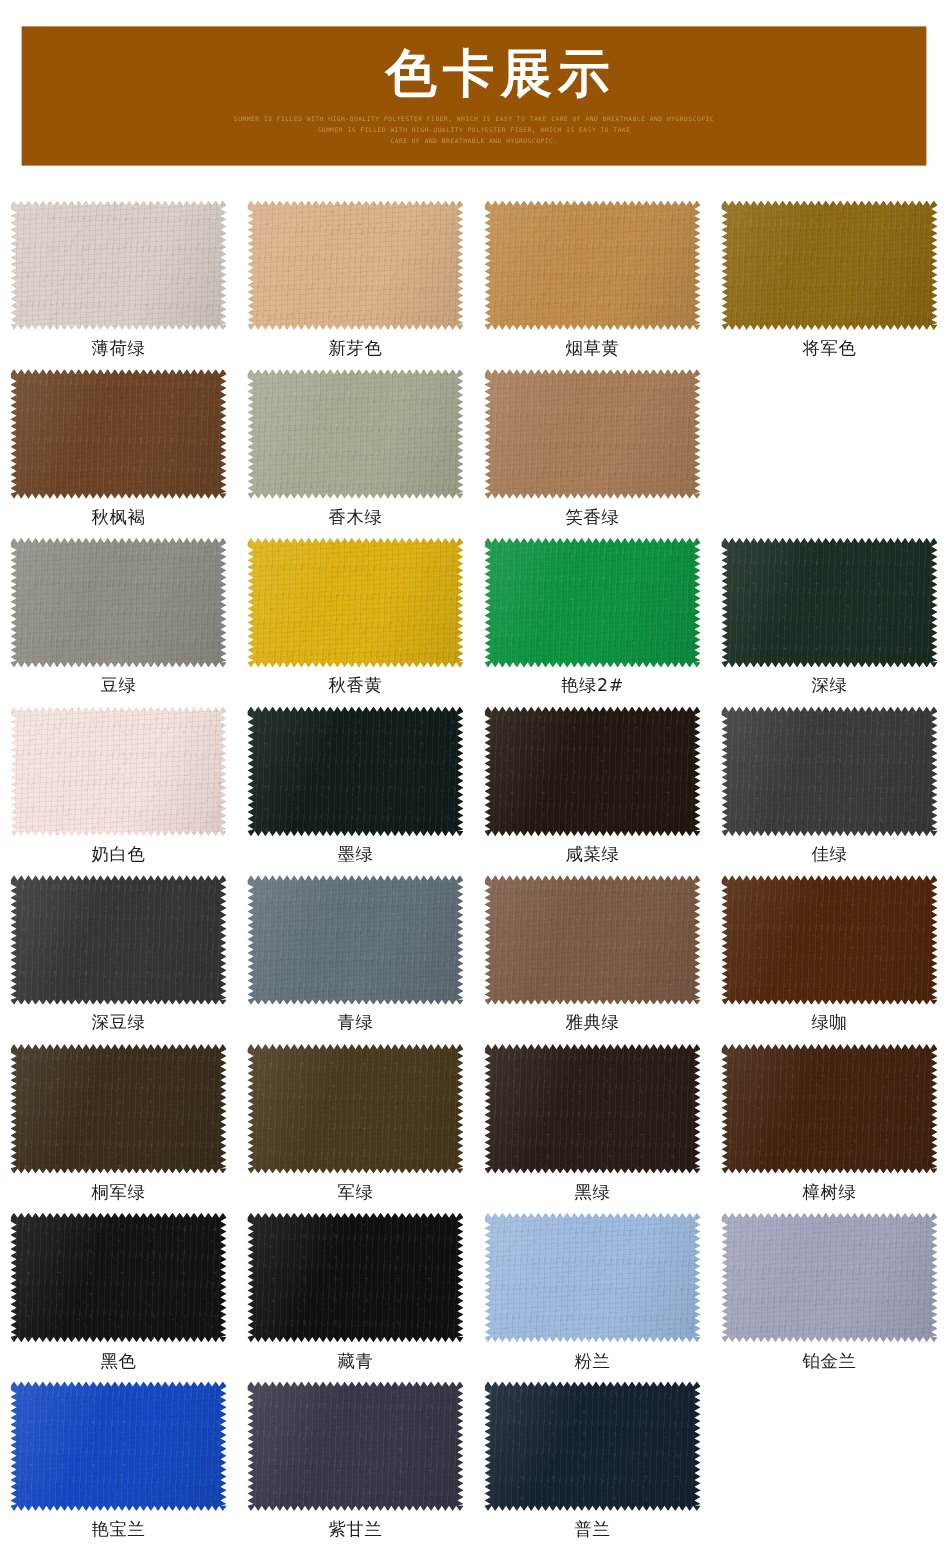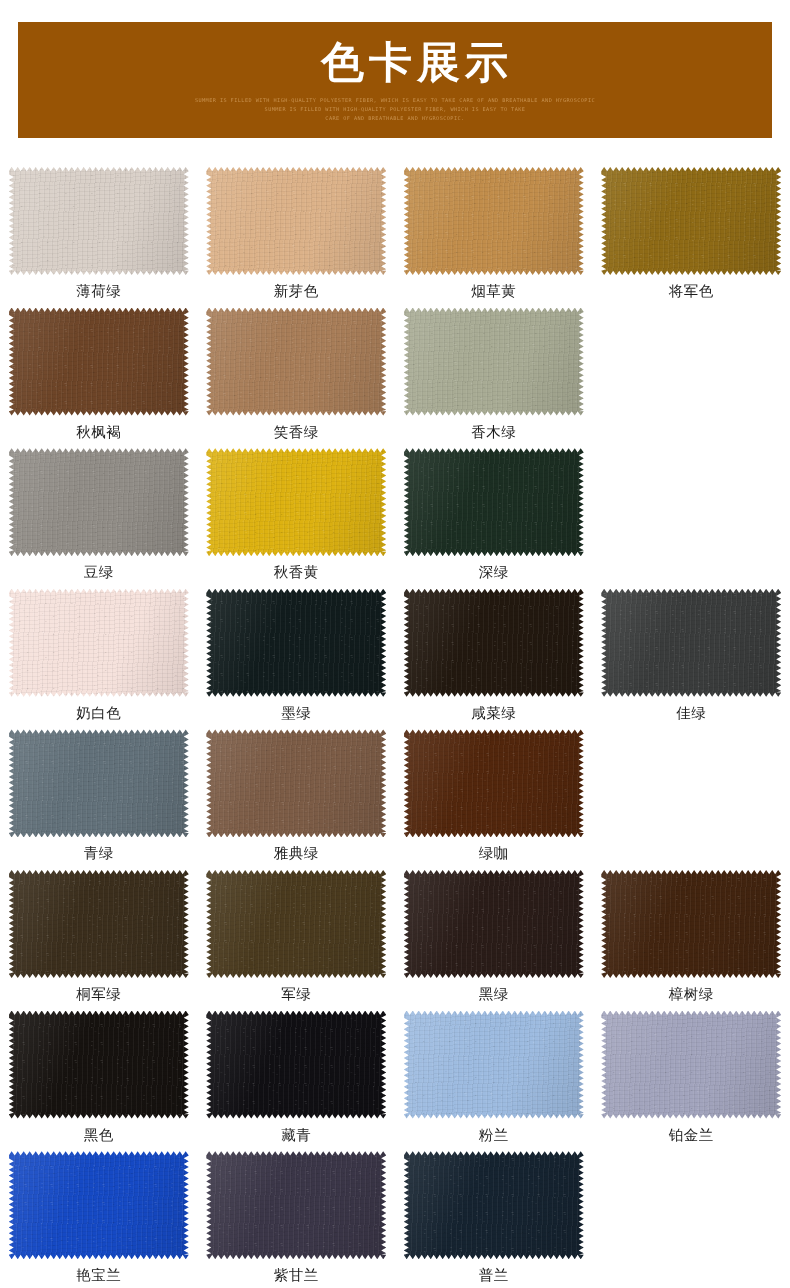--- a/index.html
+++ b/index.html
@@ -234,16 +234,16 @@
         </div>
         <div class="cell">
           <div class="swatch-wrap">
+            <div class="swatch" style="background-color: rgb(168, 171, 148); background-position: 23px 17px, 0px 1px, 3px 3px, 6px 5px, 9px 7px, 12px 9px, 15px 11px, 18px 13px, 21px 15px, 24px 17px, 1px 1px, 4px 3px, 0px 0px, 0px 0px;"></div>
+          </div>
+          <div class="swatch-label">香木绿</div>
+        </div>
+        <div class="cell">
+          <div class="swatch-wrap">
             <div class="swatch" style="background-color: rgb(168, 125, 88); background-position: 16px 12px, 19px 14px, 22px 16px, 25px 0px, 2px 2px, 5px 4px, 8px 6px, 11px 8px, 14px 10px, 17px 12px, 20px 14px, 23px 16px, 0px 0px, 0px 0px;"></div>
           </div>
           <div class="swatch-label">笑香绿</div>
         </div>
-        <div class="cell">
-          <div class="swatch-wrap">
-            <div class="swatch" style="background-color: rgb(168, 171, 148); background-position: 23px 17px, 0px 1px, 3px 3px, 6px 5px, 9px 7px, 12px 9px, 15px 11px, 18px 13px, 21px 15px, 24px 17px, 1px 1px, 4px 3px, 0px 0px, 0px 0px;"></div>
-          </div>
-          <div class="swatch-label">香木绿</div>
-        </div>
       </div>
       <div class="row">
         <div class="cell">

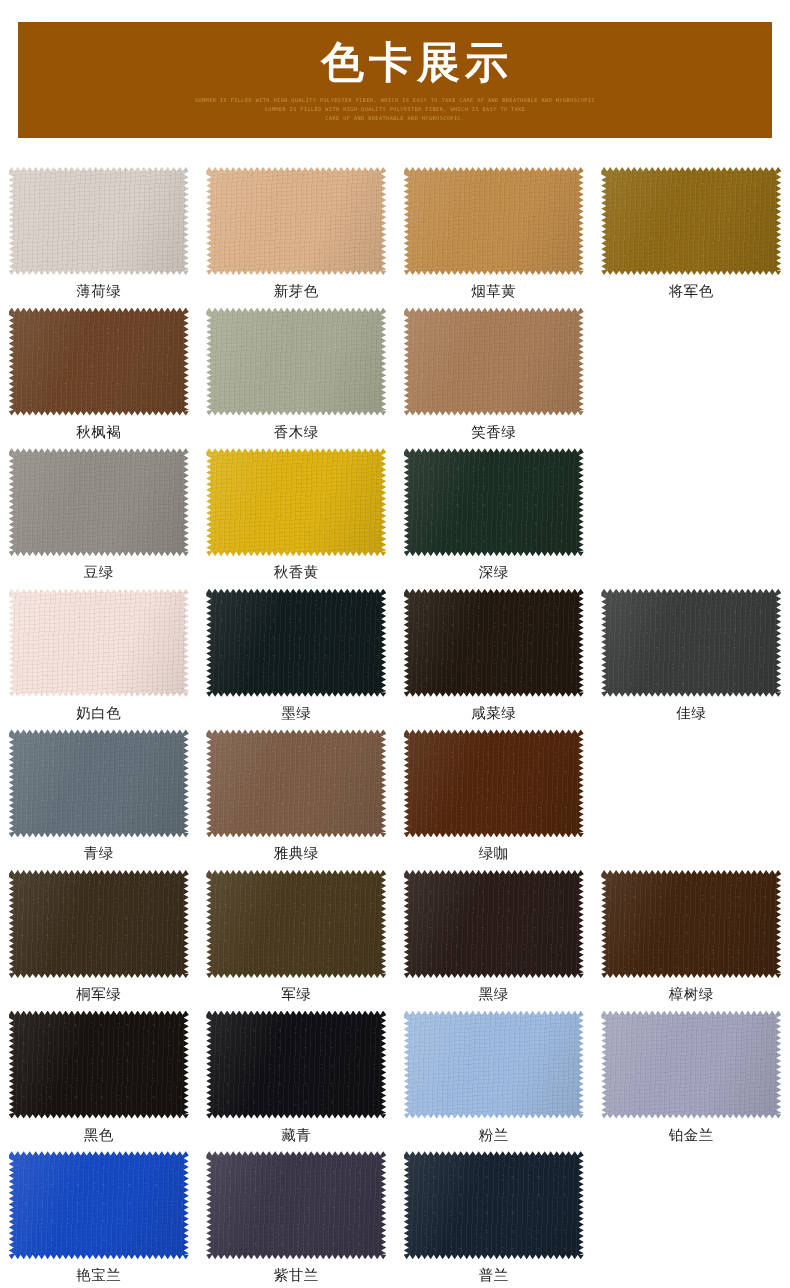--- a/index.html
+++ b/index.html
@@ -260,6 +260,12 @@
         </div>
         <div class="cell">
           <div class="swatch-wrap">
+            <div class="swatch" style="background-color: rgb(13, 148, 64); background-position: 18px 14px, 21px 16px, 24px 0px, 1px 2px, 4px 4px, 7px 6px, 10px 8px, 13px 10px, 16px 12px, 19px 14px, 22px 16px, 25px 0px, 0px 0px, 0px 0px;"></div>
+          </div>
+          <div class="swatch-label">艳绿2#</div>
+        </div>
+        <div class="cell">
+          <div class="swatch-wrap">
             <div class="swatch" style="background-color: rgb(27, 46, 34); background-position: 25px 1px, 2px 3px, 5px 5px, 8px 7px, 11px 9px, 14px 11px, 17px 13px, 20px 15px, 23px 17px, 0px 1px, 3px 3px, 6px 5px, 0px 0px, 0px 0px;"></div>
           </div>
           <div class="swatch-label">深绿</div>

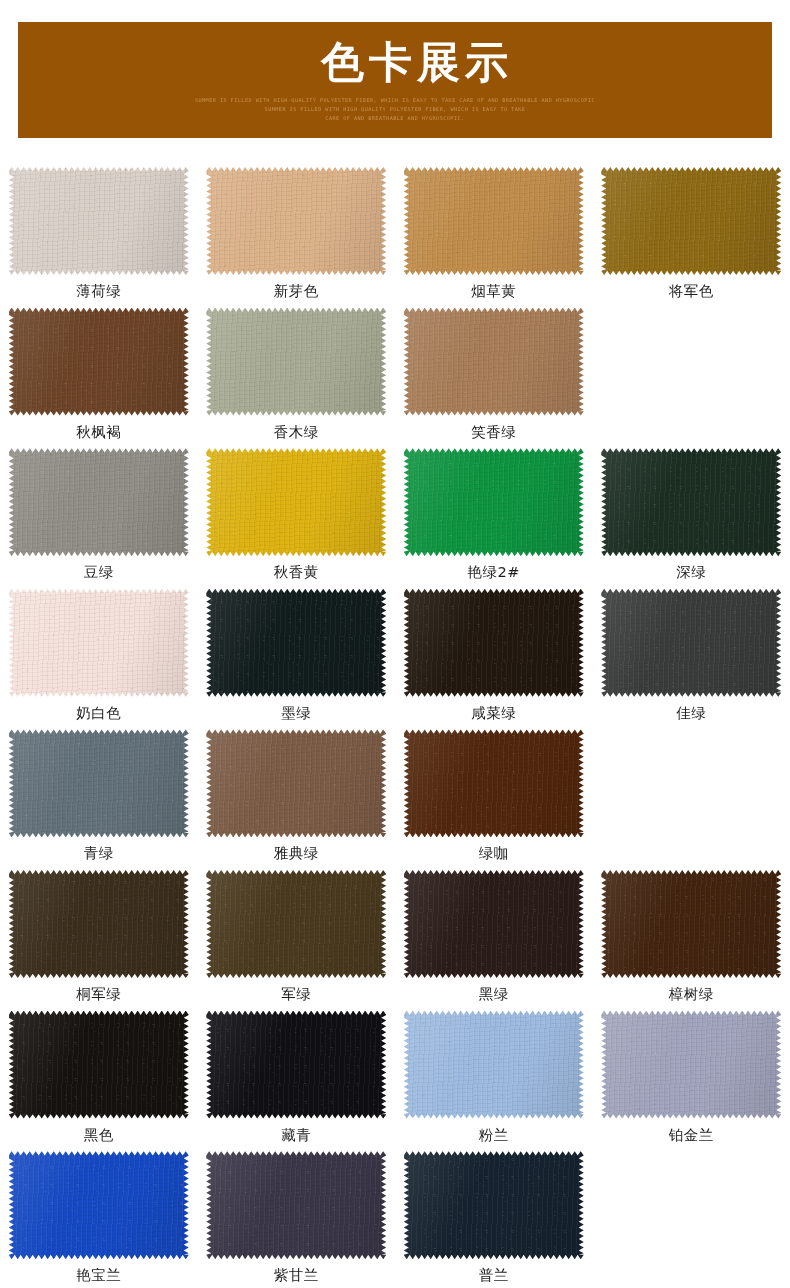--- a/index.html
+++ b/index.html
@@ -300,6 +300,12 @@
       <div class="row">
         <div class="cell">
           <div class="swatch-wrap">
+            <div class="swatch" style="background-color: rgb(53, 56, 50); background-position: 8px 8px, 11px 10px, 14px 12px, 17px 14px, 20px 16px, 23px 0px, 0px 2px, 3px 4px, 6px 6px, 9px 8px, 12px 10px, 15px 12px, 0px 0px, 0px 0px;"></div>
+          </div>
+          <div class="swatch-label">深豆绿</div>
+        </div>
+        <div class="cell">
+          <div class="swatch-wrap">
             <div class="swatch" style="background-color: rgb(98, 113, 122); background-position: 15px 13px, 18px 15px, 21px 17px, 24px 1px, 1px 3px, 4px 5px, 7px 7px, 10px 9px, 13px 11px, 16px 13px, 19px 15px, 22px 17px, 0px 0px, 0px 0px;"></div>
           </div>
           <div class="swatch-label">青绿</div>

